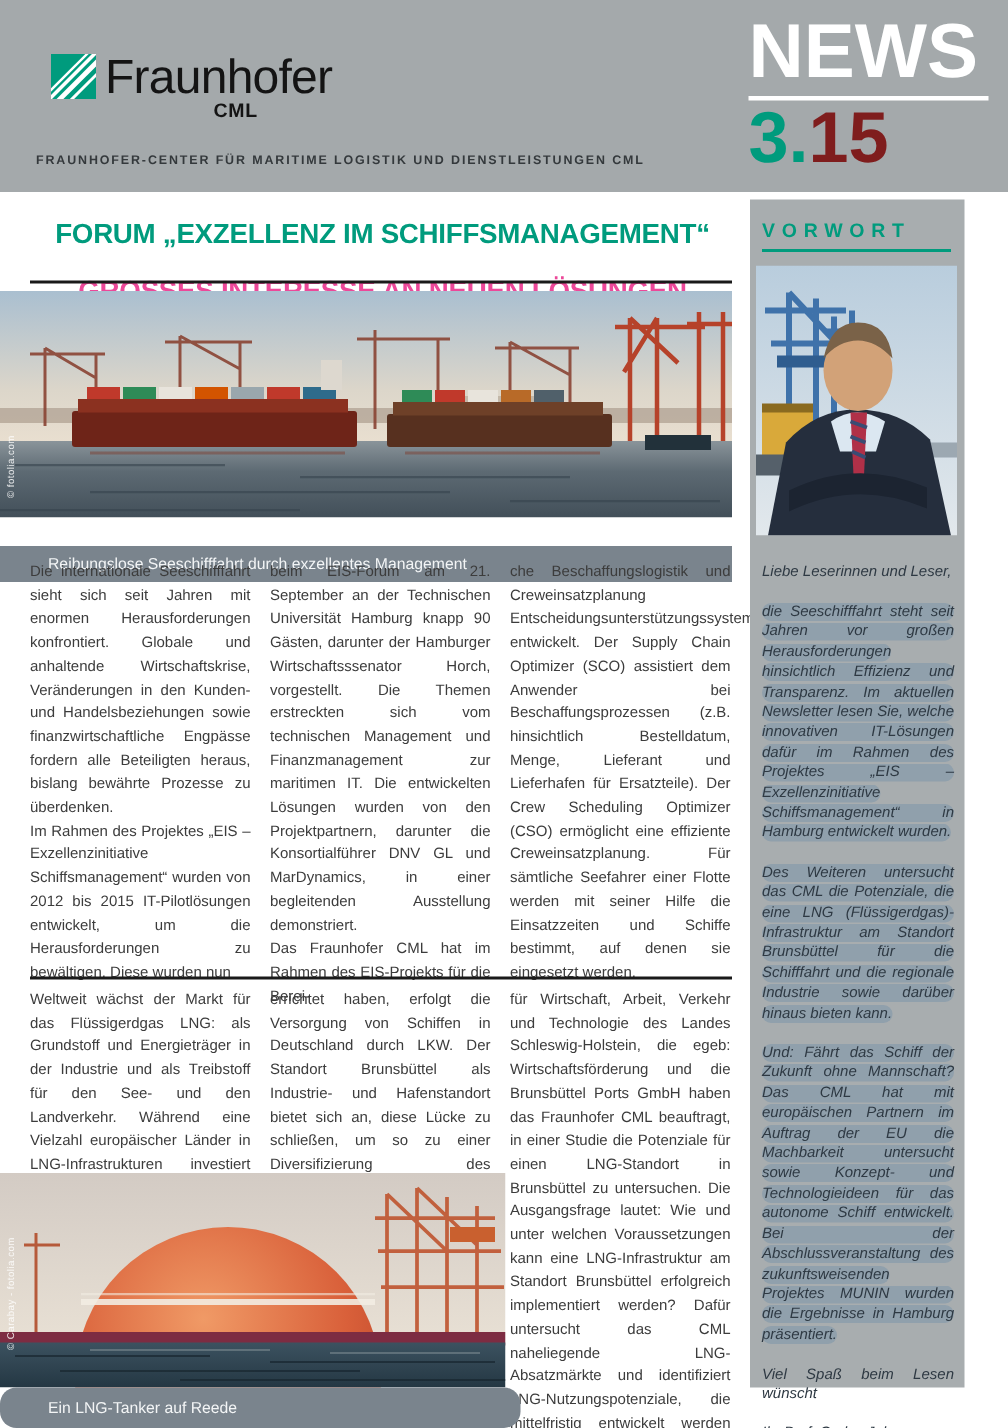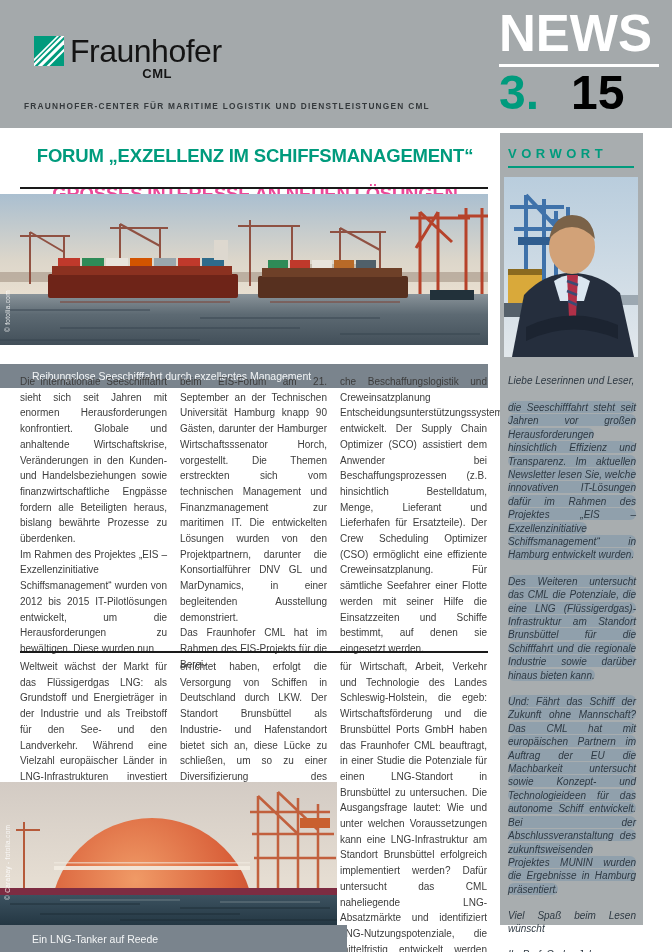--- a/index.html
+++ b/index.html
@@ -18,7 +18,7 @@
   #news-underline{width:160px;height:3px;background:#ffffff;margin-top:2px;}
   #issue{font-size:48px;line-height:50px;font-weight:bold;margin-top:1px;}
   #issue .green{color:#009b7d;}
-  #issue .white{color:#000000;margin-left:32px;}
+  #issue .white{color:#7f1d1d;}
 
   
   .headline{left:20px;width:470px;font-weight:bold;font-size:18.5px;line-height:20px;letter-spacing:-.2px;}

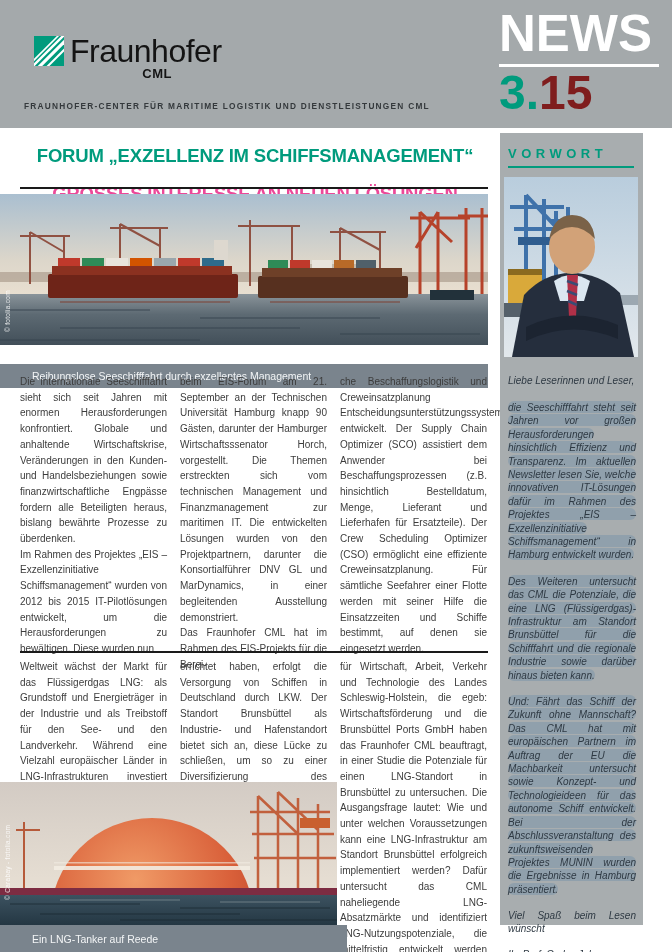--- a/index.html
+++ b/index.html
@@ -217,7 +217,7 @@
     </g>
   </svg>
   <div class="abs credit" style="left:4px;top:900px;">© Carabay - fotolia.com</div>
-  <div class="abs caption-bar" style="left:0;top:925px;width:347px;height:27px;">
+  <div class="abs caption-bar" style="left:0;top:925px;width:347px;height:27px;border-radius:11px;">
     <span>Ein LNG-Tanker auf Reede</span>
   </div>
 

